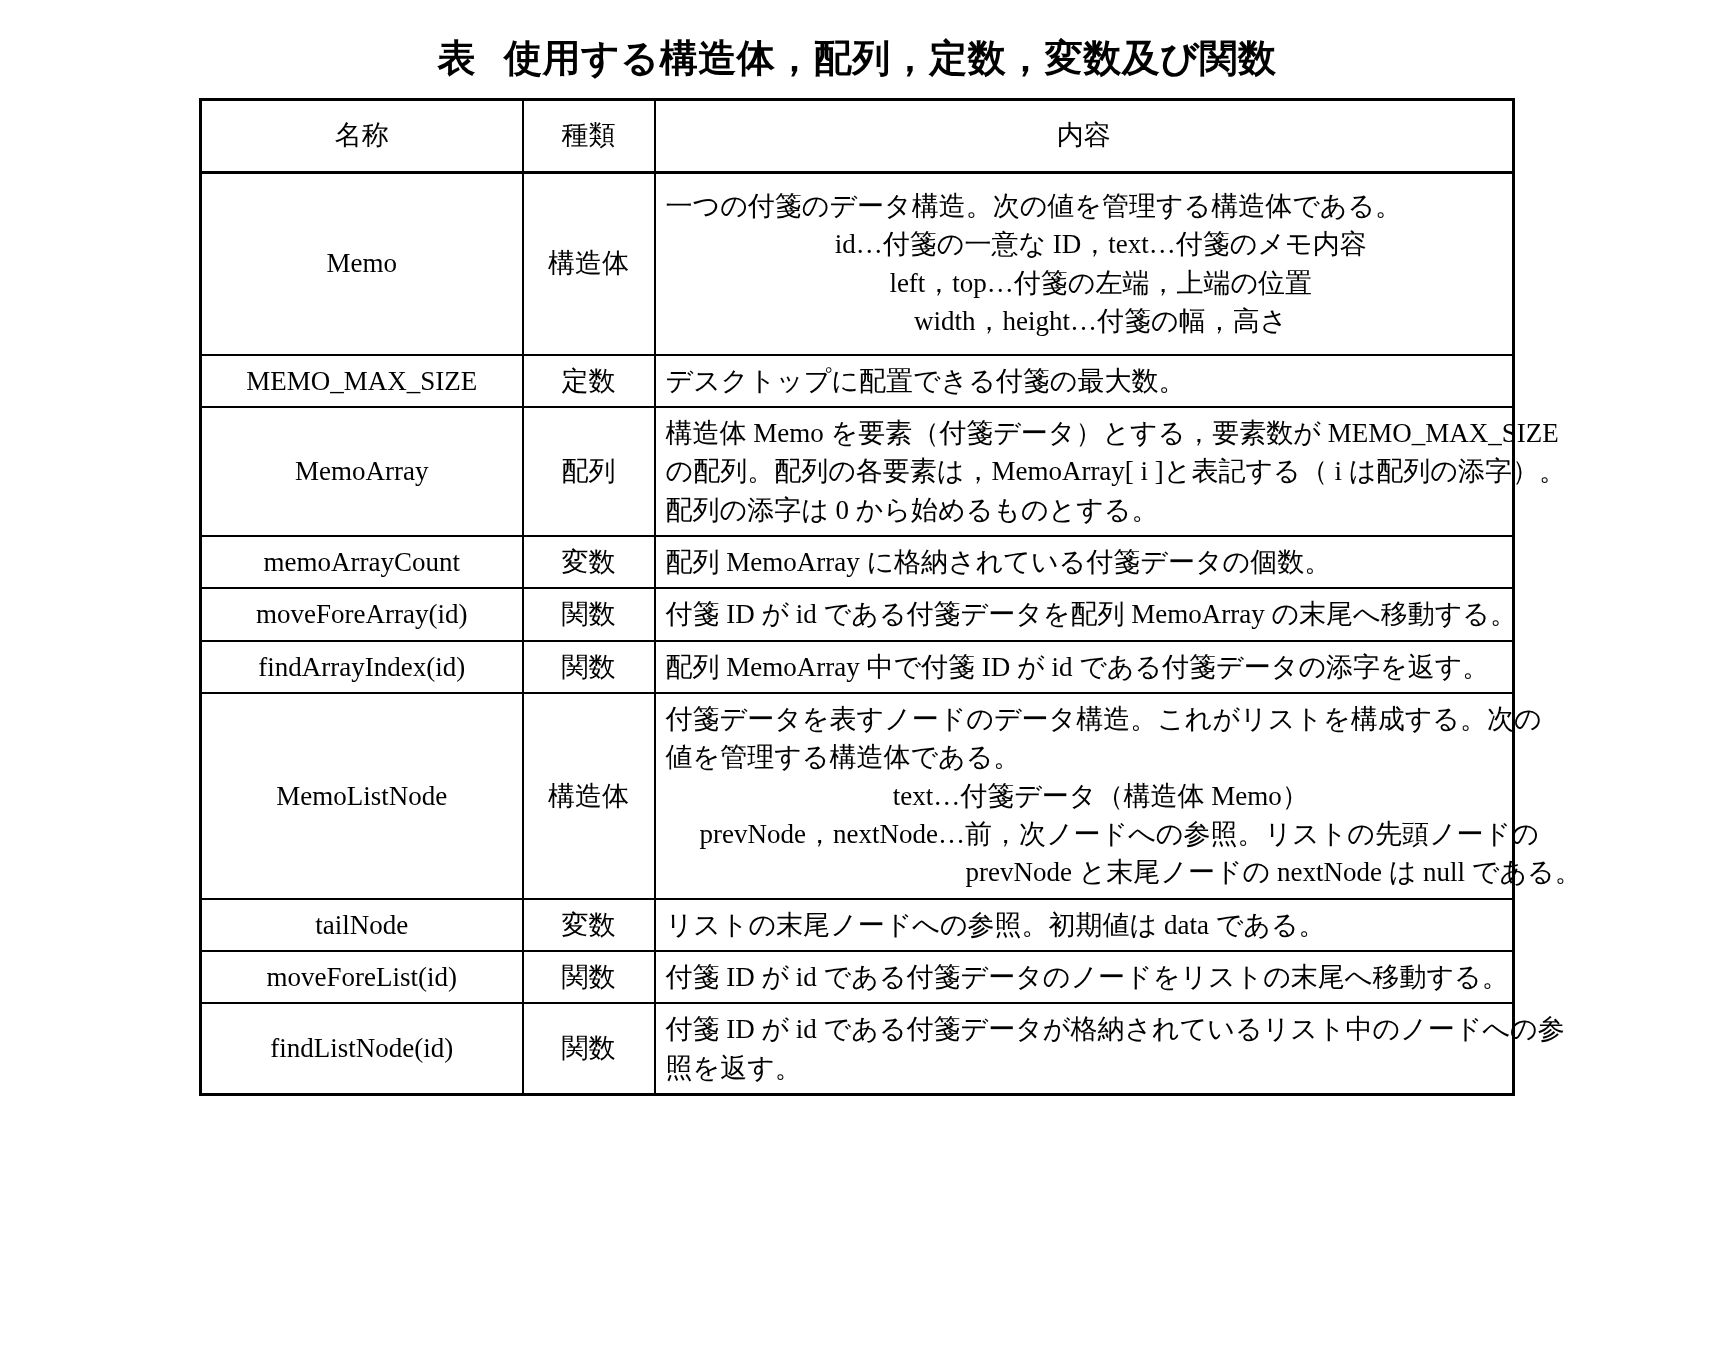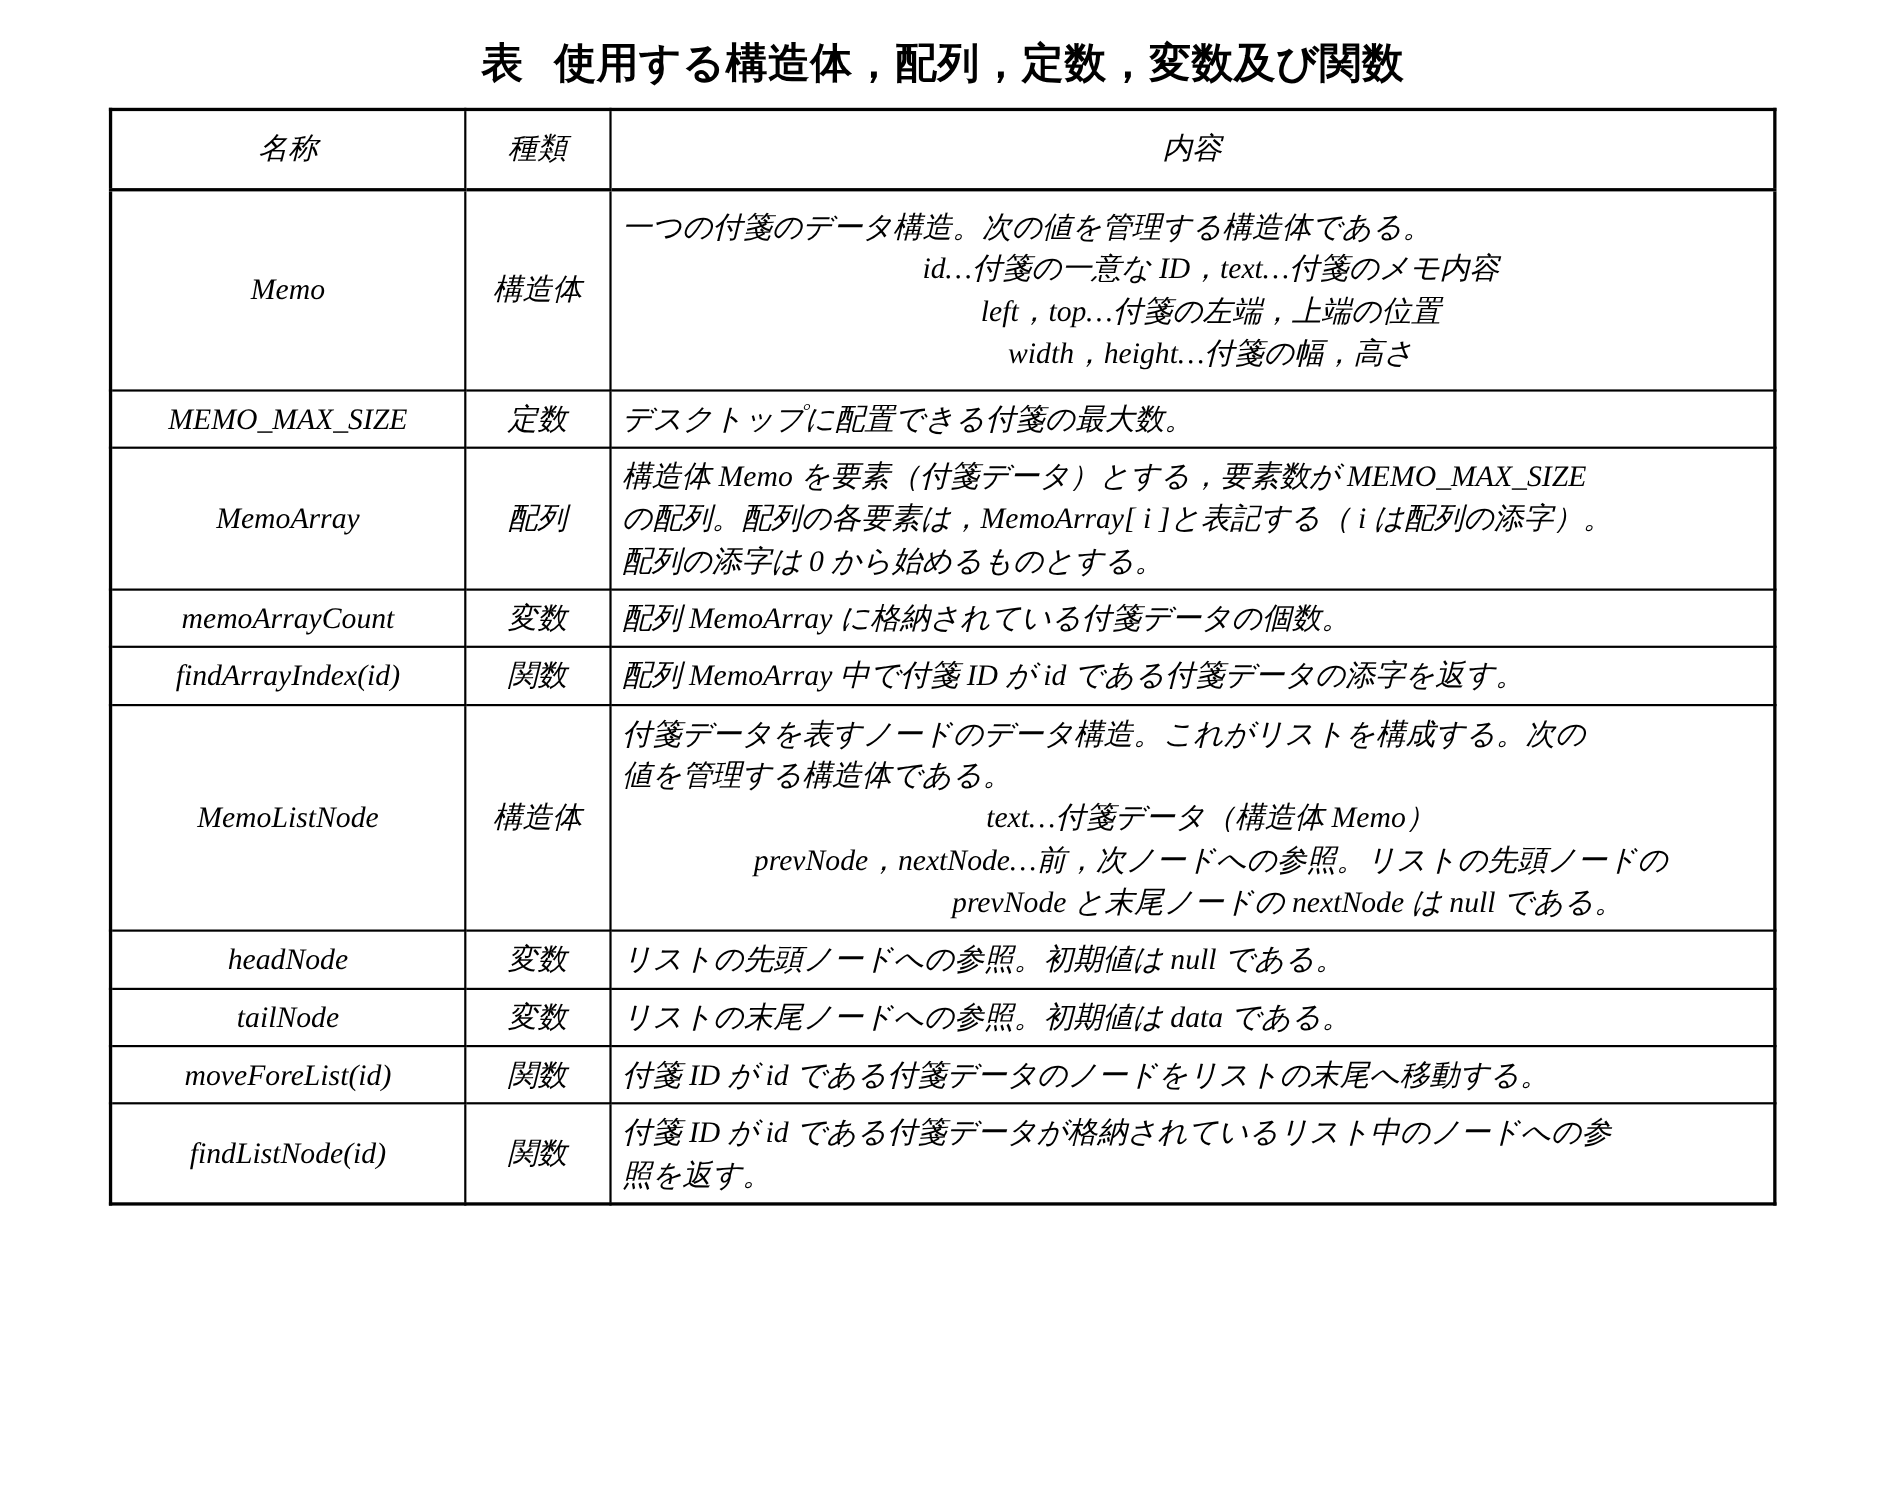--- a/index.html
+++ b/index.html
@@ -38,10 +38,9 @@
   table.spec {
     border-collapse: collapse;
     margin: 0 auto;
-    width: 1516px;
+    width: 1316px;
     table-layout: fixed;
     border: 3px solid #000;
-    font-style: italic;
   }
   table.spec th,
   table.spec td {

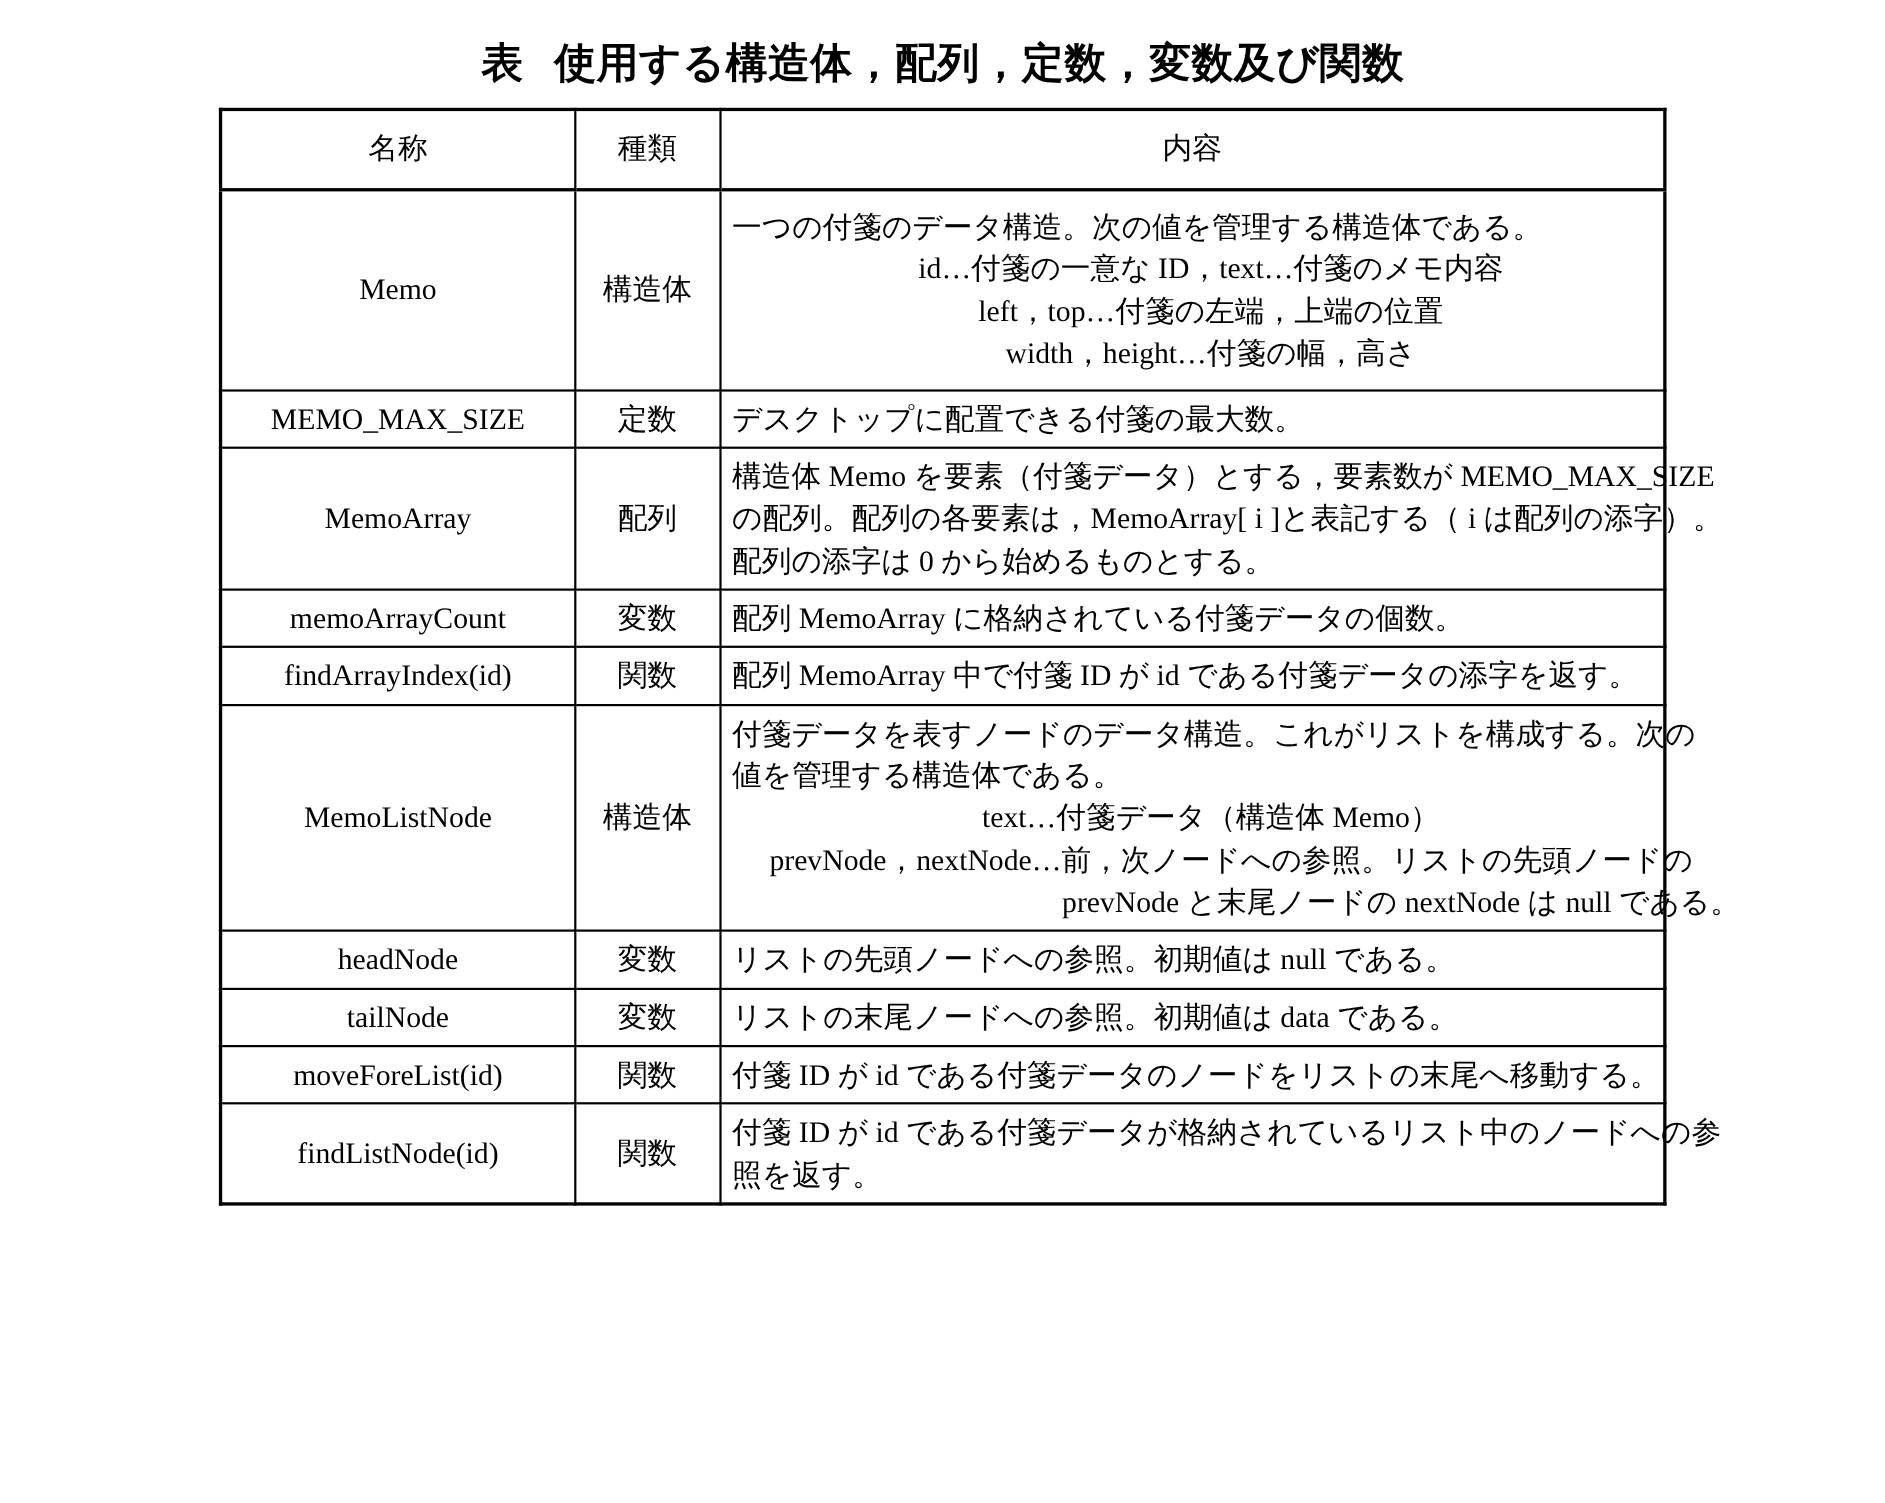--- a/index.html
+++ b/index.html
@@ -136,6 +136,13 @@
           </td>
         </tr>
         <tr>
+          <td class="name">moveForeArray(id)</td>
+          <td class="kind">関数</td>
+          <td class="desc">
+            <span class="desc-line">付箋 ID が id である付箋データを配列 MemoArray の末尾へ移動する。</span>
+          </td>
+        </tr>
+        <tr>
           <td class="name">findArrayIndex(id)</td>
           <td class="kind">関数</td>
           <td class="desc">

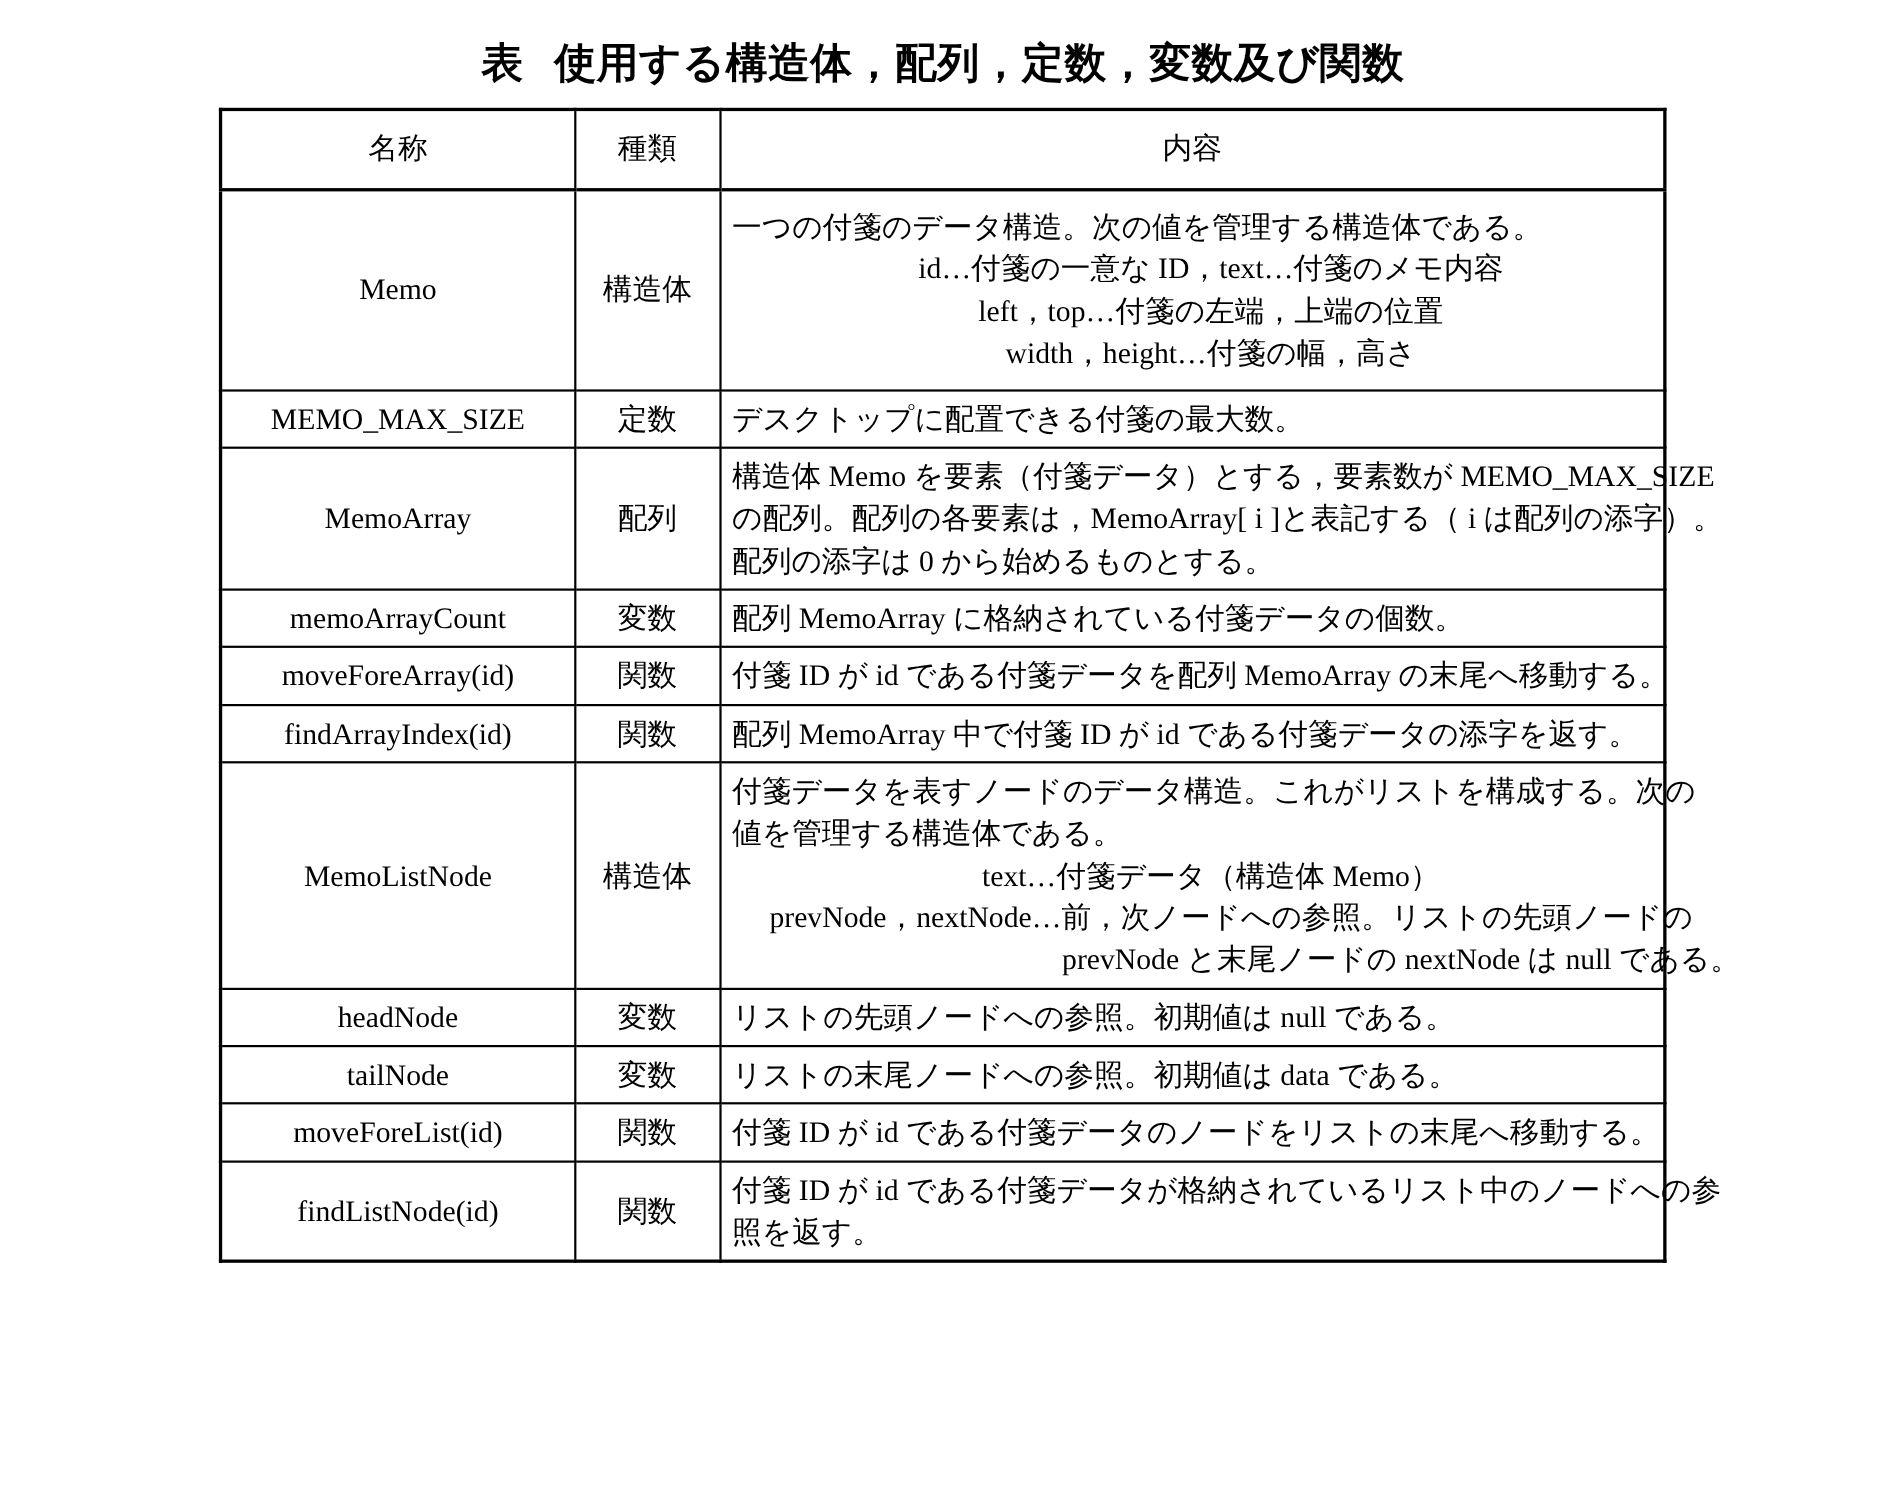--- a/index.html
+++ b/index.html
@@ -161,13 +161,6 @@
           </td>
         </tr>
         <tr>
-          <td class="name">headNode</td>
-          <td class="kind">変数</td>
-          <td class="desc">
-            <span class="desc-line">リストの先頭ノードへの参照。初期値は null である。</span>
-          </td>
-        </tr>
-        <tr>
           <td class="name">tailNode</td>
           <td class="kind">変数</td>
           <td class="desc">

